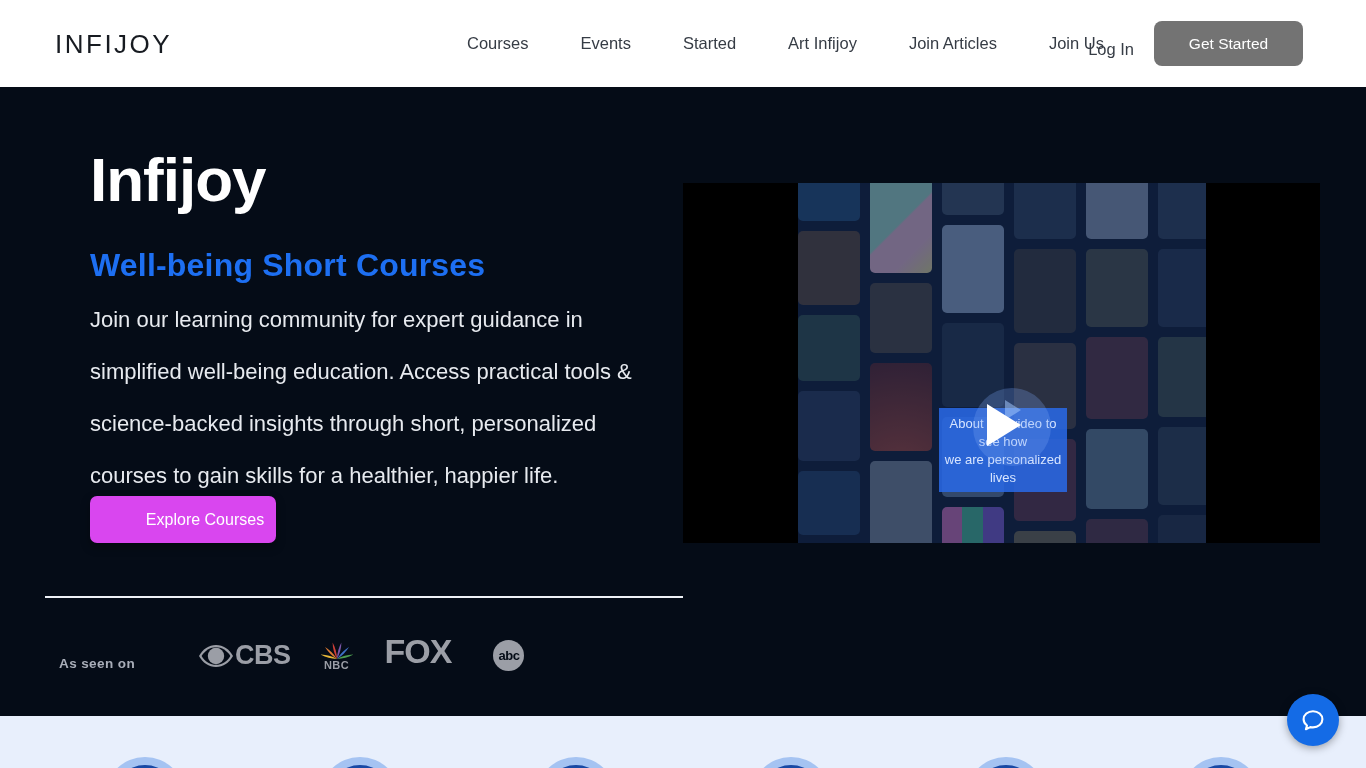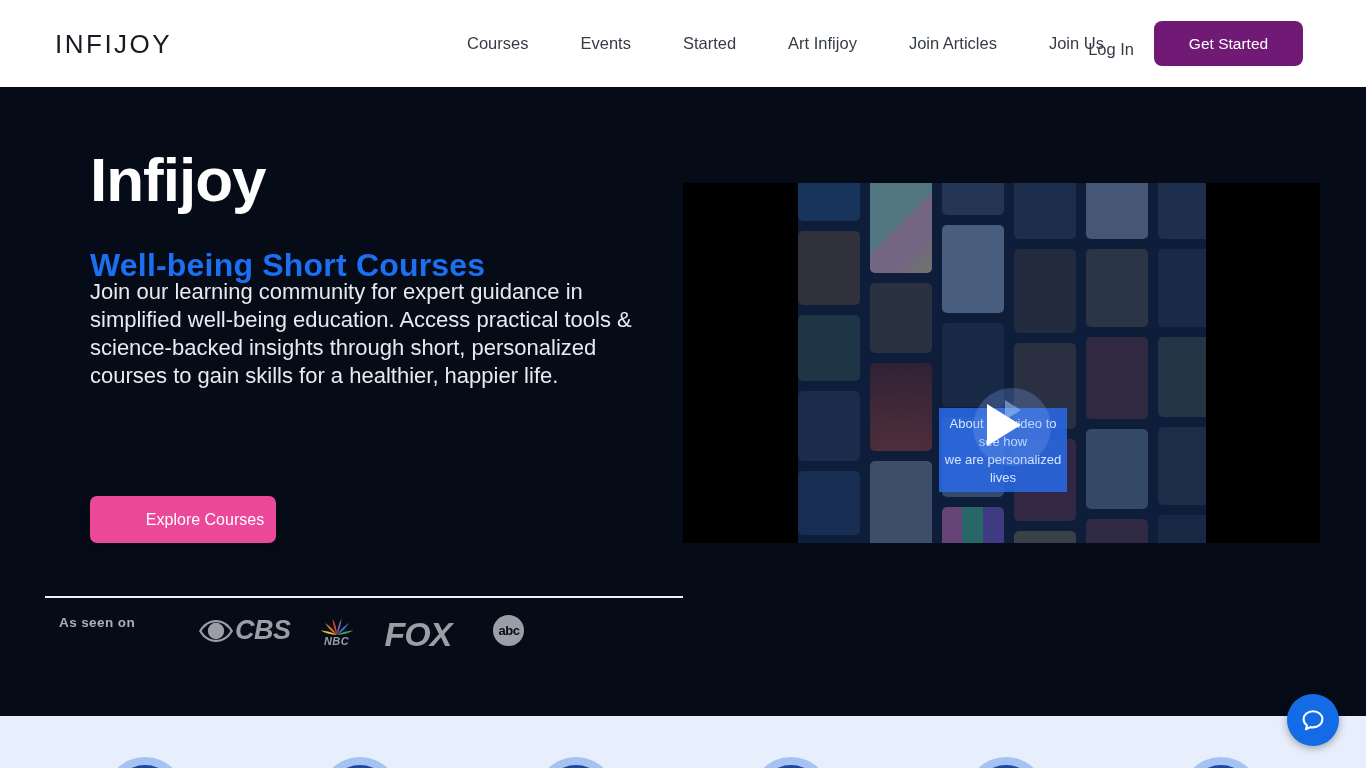--- a/index.html
+++ b/index.html
@@ -108,7 +108,7 @@
       <div class="nav-link">Join Us</div>
     </nav>
   <div class="nav-login">Log In</div>
-  <button class="nav-cta" style="background: #701a75;">Get Started</button>
+  <button class="nav-cta" style="background: #737373;">Get Started</button>
 </header>
 
 <section class="hero">

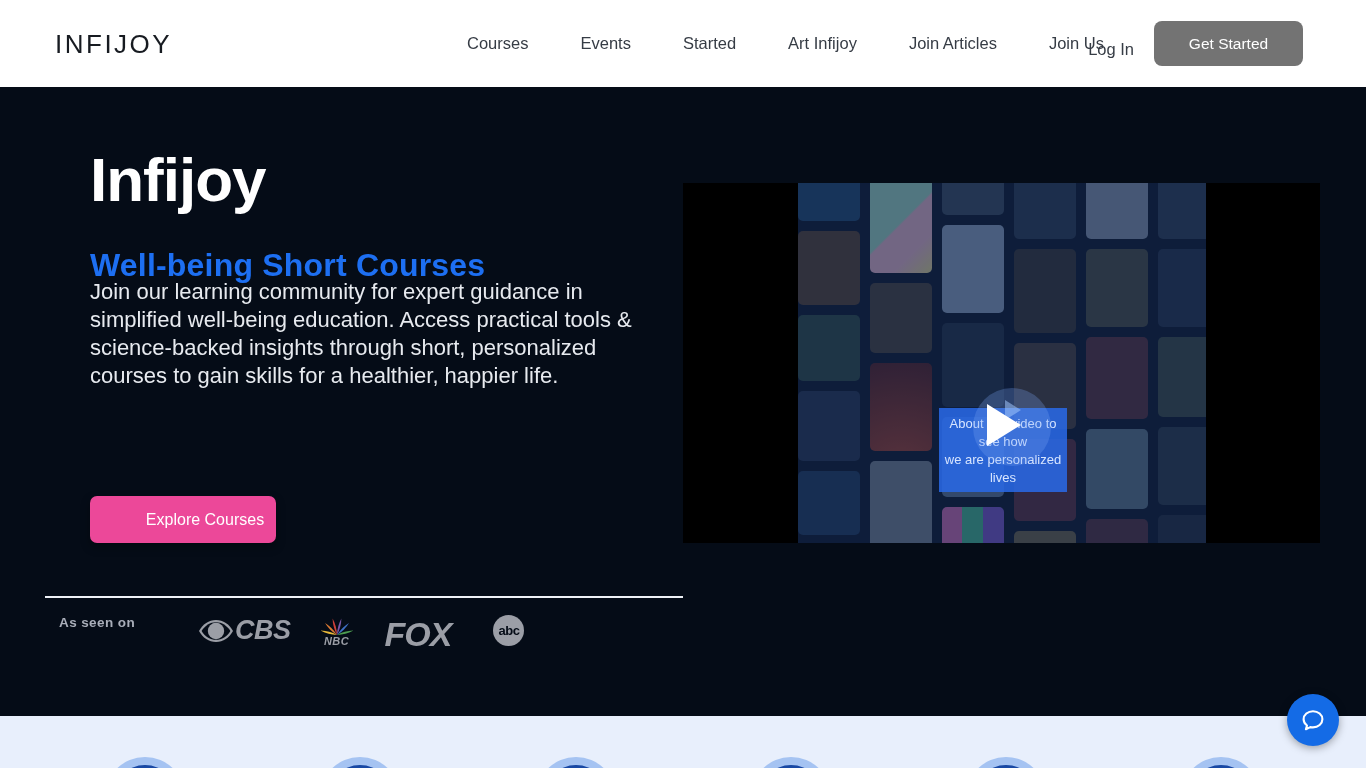--- a/index.html
+++ b/index.html
@@ -33,8 +33,8 @@
   .hero-title { position:absolute; left:90px; top:57px; color:#ffffff; font-size:62px; font-weight:700; letter-spacing:-1px; }
   .hero-subtitle { position:absolute; left:90px; top:160px; font-size:32px; font-weight:700; letter-spacing:0.2px; }
   .hero-desc {
-    position:absolute; left:90px; top:191px; width:555px;
-    color:#e7eaef; font-size:22px; line-height:28px; font-weight:400;
+    position:absolute; left:90px; top:207px; width:555px;
+    color:#e7eaef; font-size:22px; line-height:52px; font-weight:400;
   }
   .hero-btn {
     position:absolute; left:90px; top:409px; width:186px; height:47px;

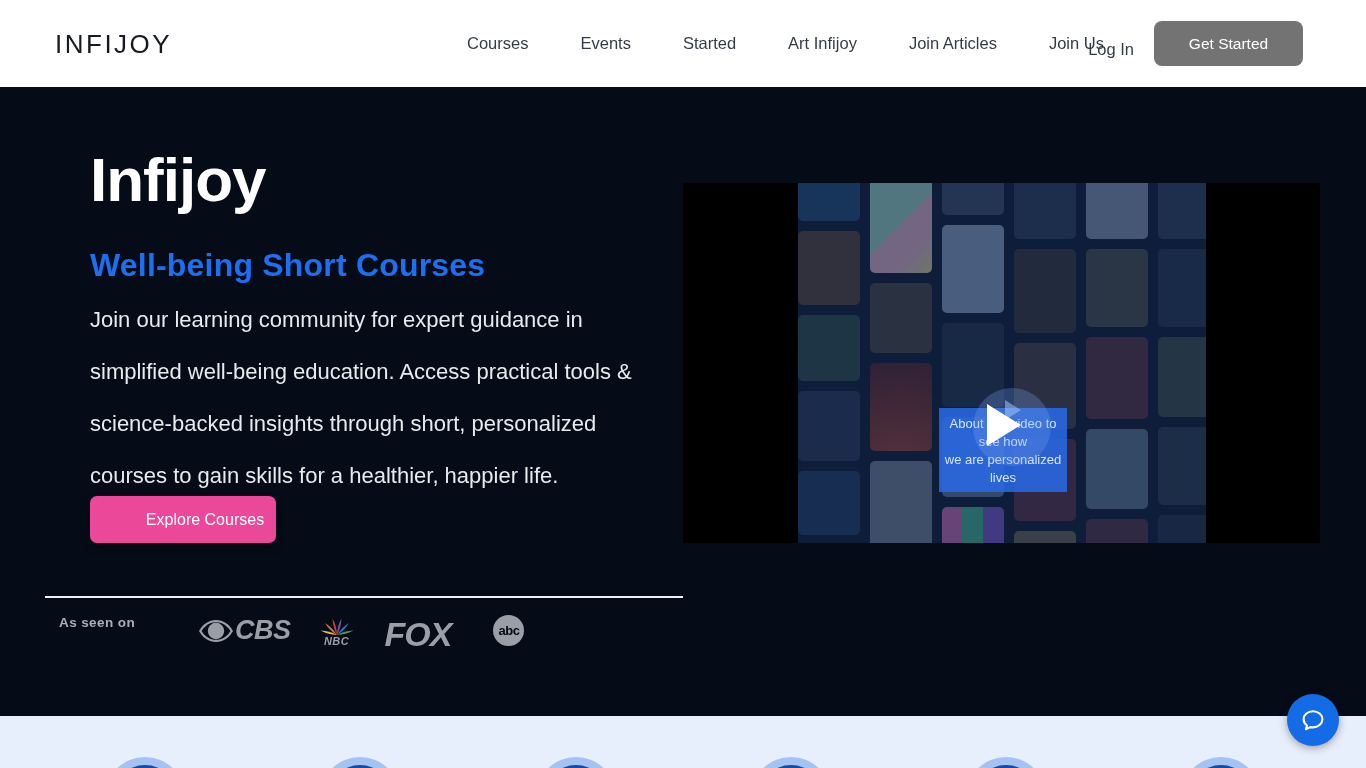--- a/index.html
+++ b/index.html
@@ -115,7 +115,7 @@
   <h1 class="hero-title">Infijoy</h1>
   <h2 class="hero-subtitle" style="color: rgb(29, 111, 242);">Well-being Short Courses</h2>
   <p class="hero-desc">Join our learning community for expert guidance in simplified well-being education. Access practical tools &amp; science-backed insights through short, personalized courses to gain skills for a healthier, happier life.</p>
-  <button class="hero-btn" style="background: #ec4899; padding-left: 44px;">Explore Courses</button>
+  <button class="hero-btn" style="background: #d946ef; padding-left: 44px;">Explore Courses</button>
 
   <div class="divider"></div>
 

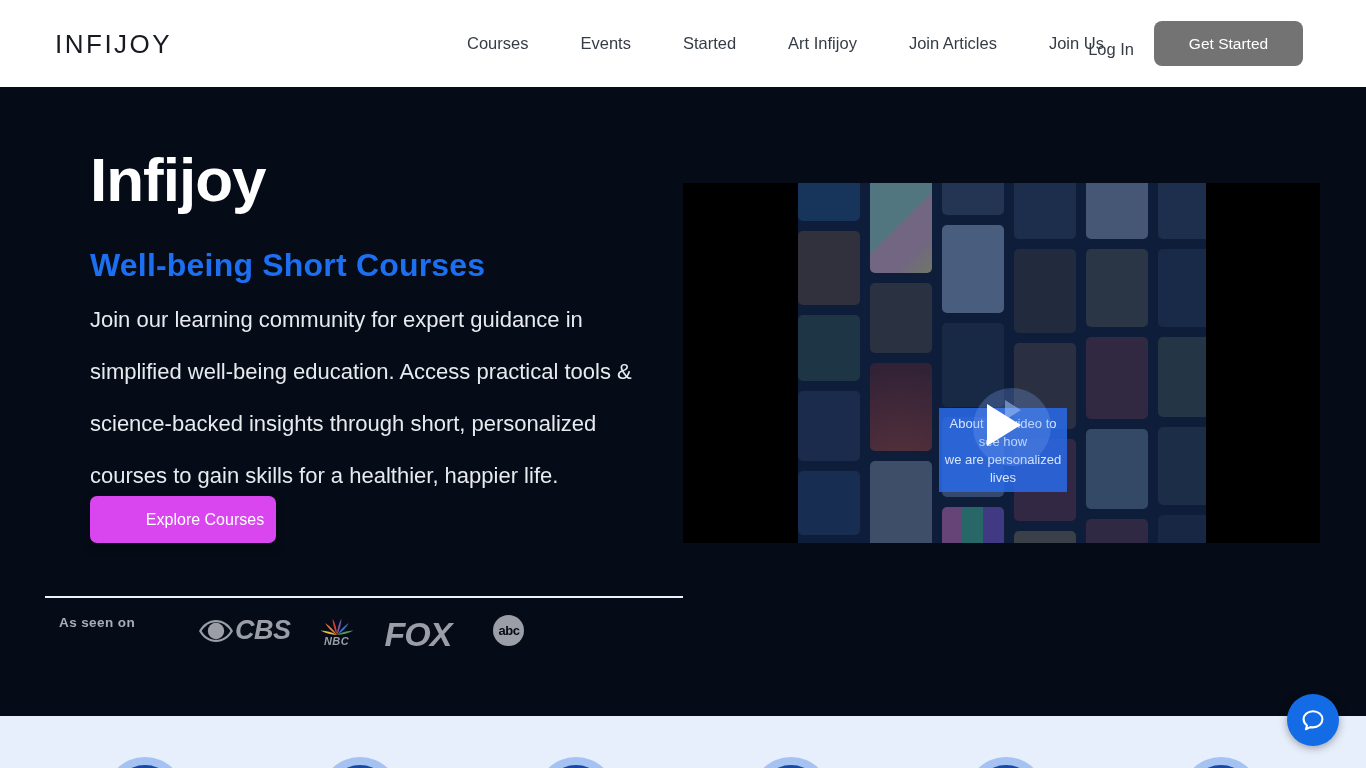--- a/index.html
+++ b/index.html
@@ -43,7 +43,7 @@
     box-shadow:0 4px 10px rgba(0,0,0,0.35);
   }
   .divider { position:absolute; left:45px; top:509px; width:638px; height:2px; background:#eef1f6; }
-  .seen-row { position:absolute; left:59px; top:528px; height:56px; display:flex; align-items:flex-start; }
+  .seen-row { position:absolute; left:59px; top:528px; height:56px; display:flex; align-items:flex-end; }
   .seen-label { font-size:13.5px; font-weight:700; color:#a9aeb9; letter-spacing:0.4px; margin-right:64px; }
   .logo-item { display:flex; align-items:center;font-style:italic; }
   .logo-cbs { margin-right:30px; }

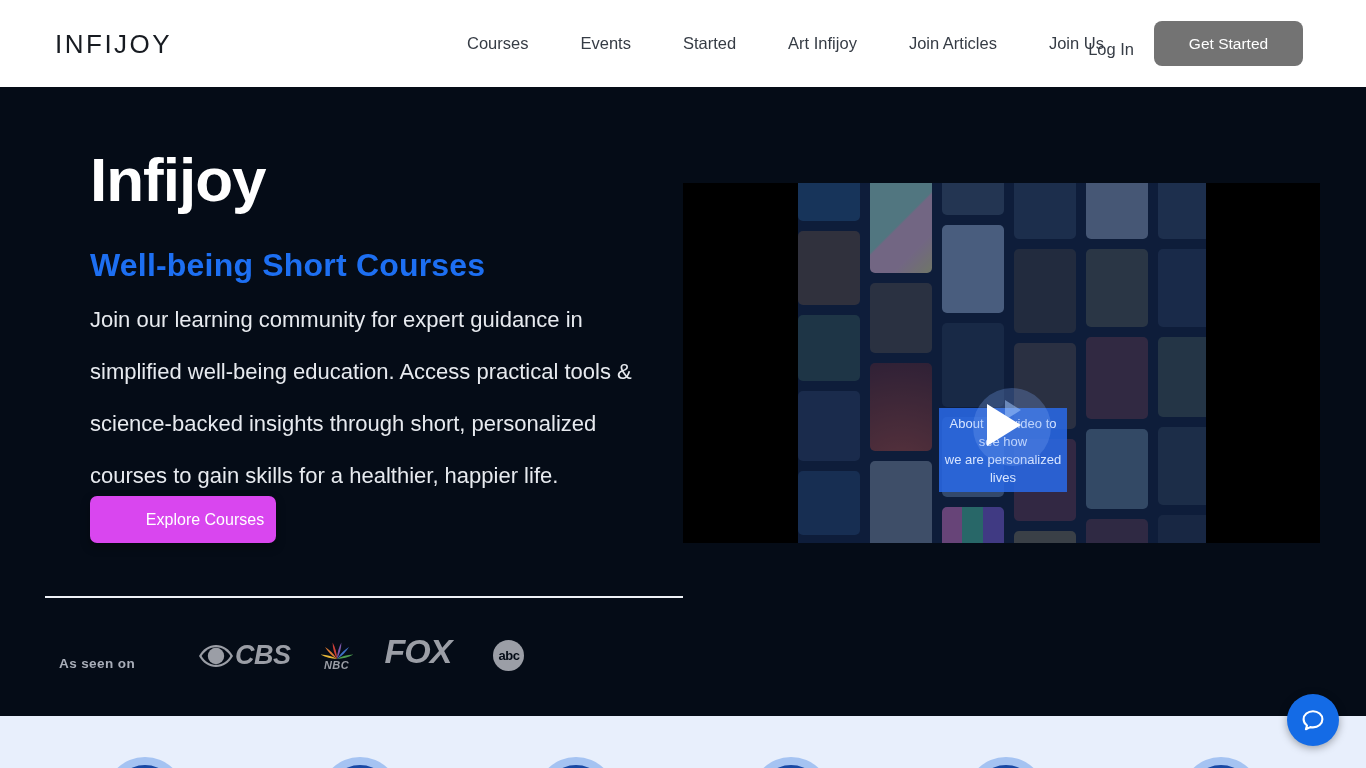--- a/index.html
+++ b/index.html
@@ -45,7 +45,7 @@
   .divider { position:absolute; left:45px; top:509px; width:638px; height:2px; background:#eef1f6; }
   .seen-row { position:absolute; left:59px; top:528px; height:56px; display:flex; align-items:flex-end; }
   .seen-label { font-size:13.5px; font-weight:700; color:#a9aeb9; letter-spacing:0.4px; margin-right:64px; }
-  .logo-item { display:flex; align-items:center;font-style:italic; }
+  .logo-item { display:flex; align-items:center; }
   .logo-cbs { margin-right:30px; }
   .logo-nbc { margin-right:32px; display:flex; flex-direction:column; align-items:center; }
   .logo-fox { margin-right:42px; font-size:34px; font-weight:700; color:#9b9ea6; letter-spacing:-1px; }

